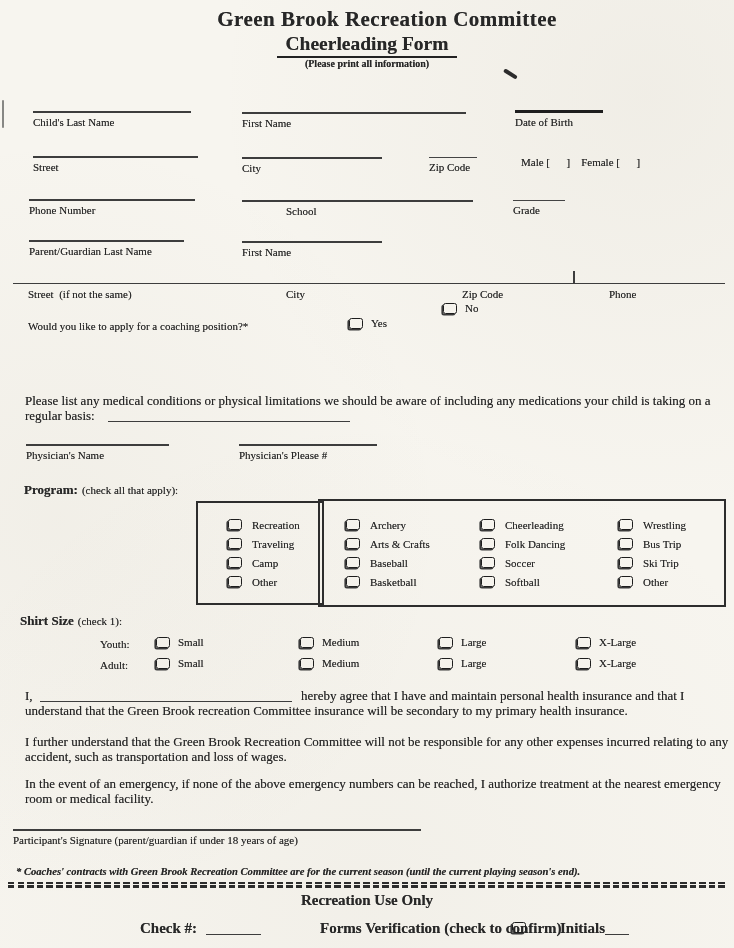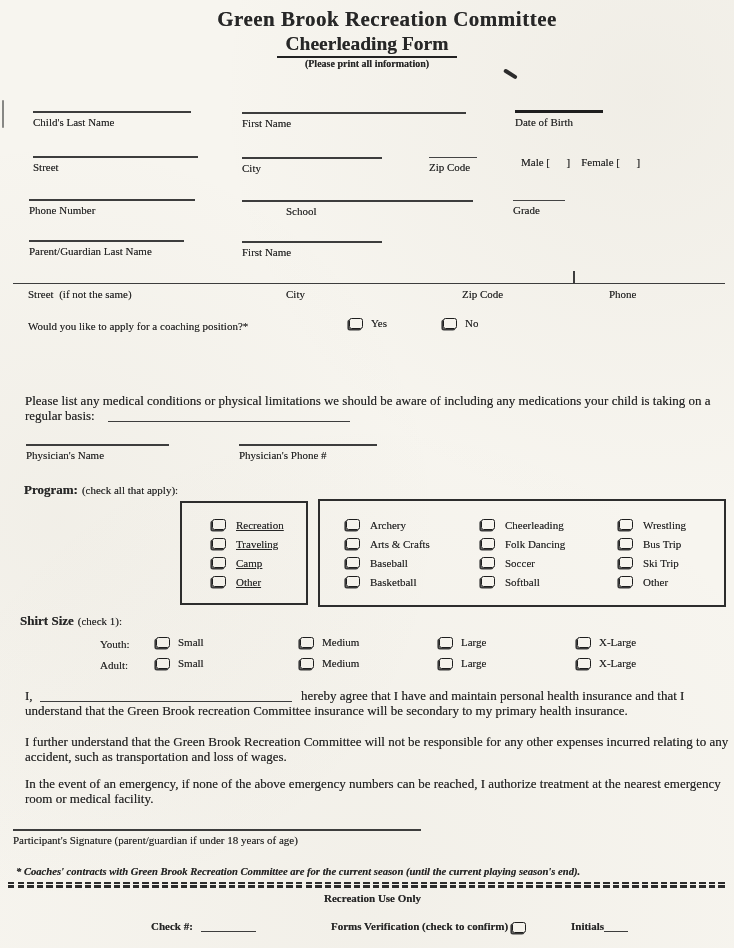--- a/index.html
+++ b/index.html
@@ -107,7 +107,7 @@
     <span class="cb"></span>
     <span>Yes</span>
   </div>
-  <div class="ci" style="left:443px;top:317px;">
+  <div class="ci" style="left:443px;top:302px;">
     <span class="cb"></span>
     <span>No</span>
   </div>

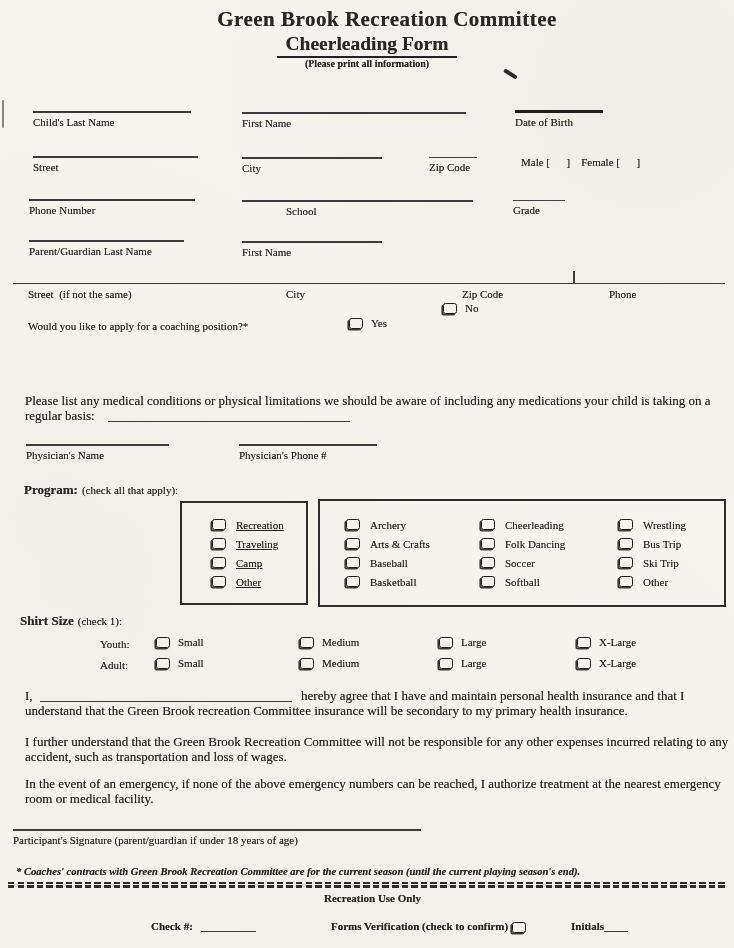--- a/index.html
+++ b/index.html
@@ -123,7 +123,7 @@
     <span class="lbl">Physician's Name</span>
   </div>
   <div class="field" style="left:239px;top:444px;width:138px;">
-    <span class="lbl">Physician's Phone #</span>
+    <span class="lbl">Physician's Please #</span>
   </div>
 
   <div class="abs" style="left:24px;top:480px;">

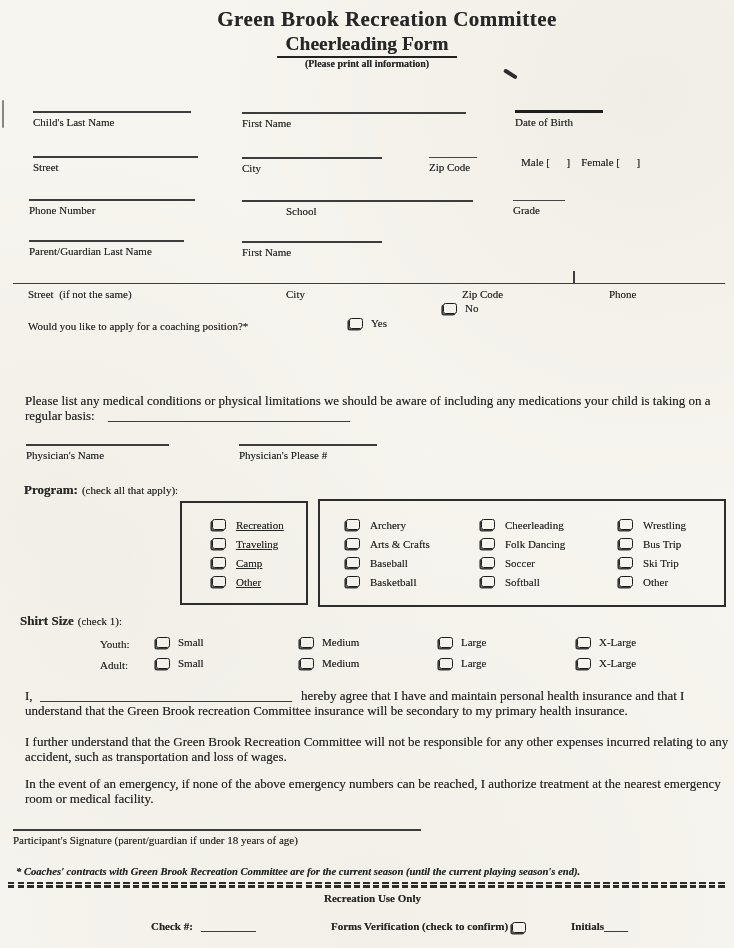--- a/index.html
+++ b/index.html
@@ -132,7 +132,7 @@
   </div>
 
 
-  <div class="box" style="left:180px;top:501px;width:128px;height:104px;padding-left:30px;box-sizing:border-box;text-decoration:underline;">
+  <div class="box" style="left:196px;top:501px;width:128px;height:104px;padding-left:30px;box-sizing:border-box;">
     <div class="pi">
         <span class="cb"></span>
         <span>Recreation</span>

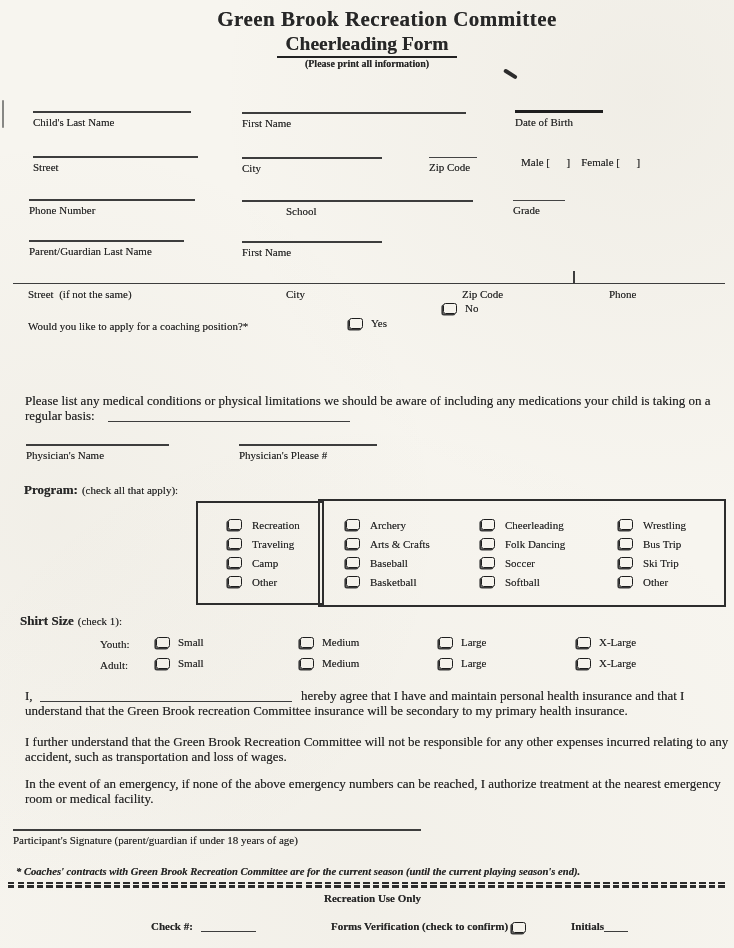--- a/index.html
+++ b/index.html
@@ -36,7 +36,7 @@
   .fullline{position:absolute;border-top:1.8px solid #3d3d3d;}
   .tick{position:absolute;width:2px;background:#3d3d3d;}
   .dash{position:absolute;height:2.2px;background:repeating-linear-gradient(90deg,#2c2c2c 0 6.5px,rgba(0,0,0,0) 6.5px 9.6px);}
-  .officetext{font-size:11px;font-weight:bold;margin-left:11px;}
+  .officetext{font-size:15px;font-weight:bold;}
   .mark{position:absolute;background:#2c2c2c;border-radius:2px;}
   .hdr-sec{font-size:13px;font-weight:bold;}
   .hint{font-size:11px;font-weight:normal;}

